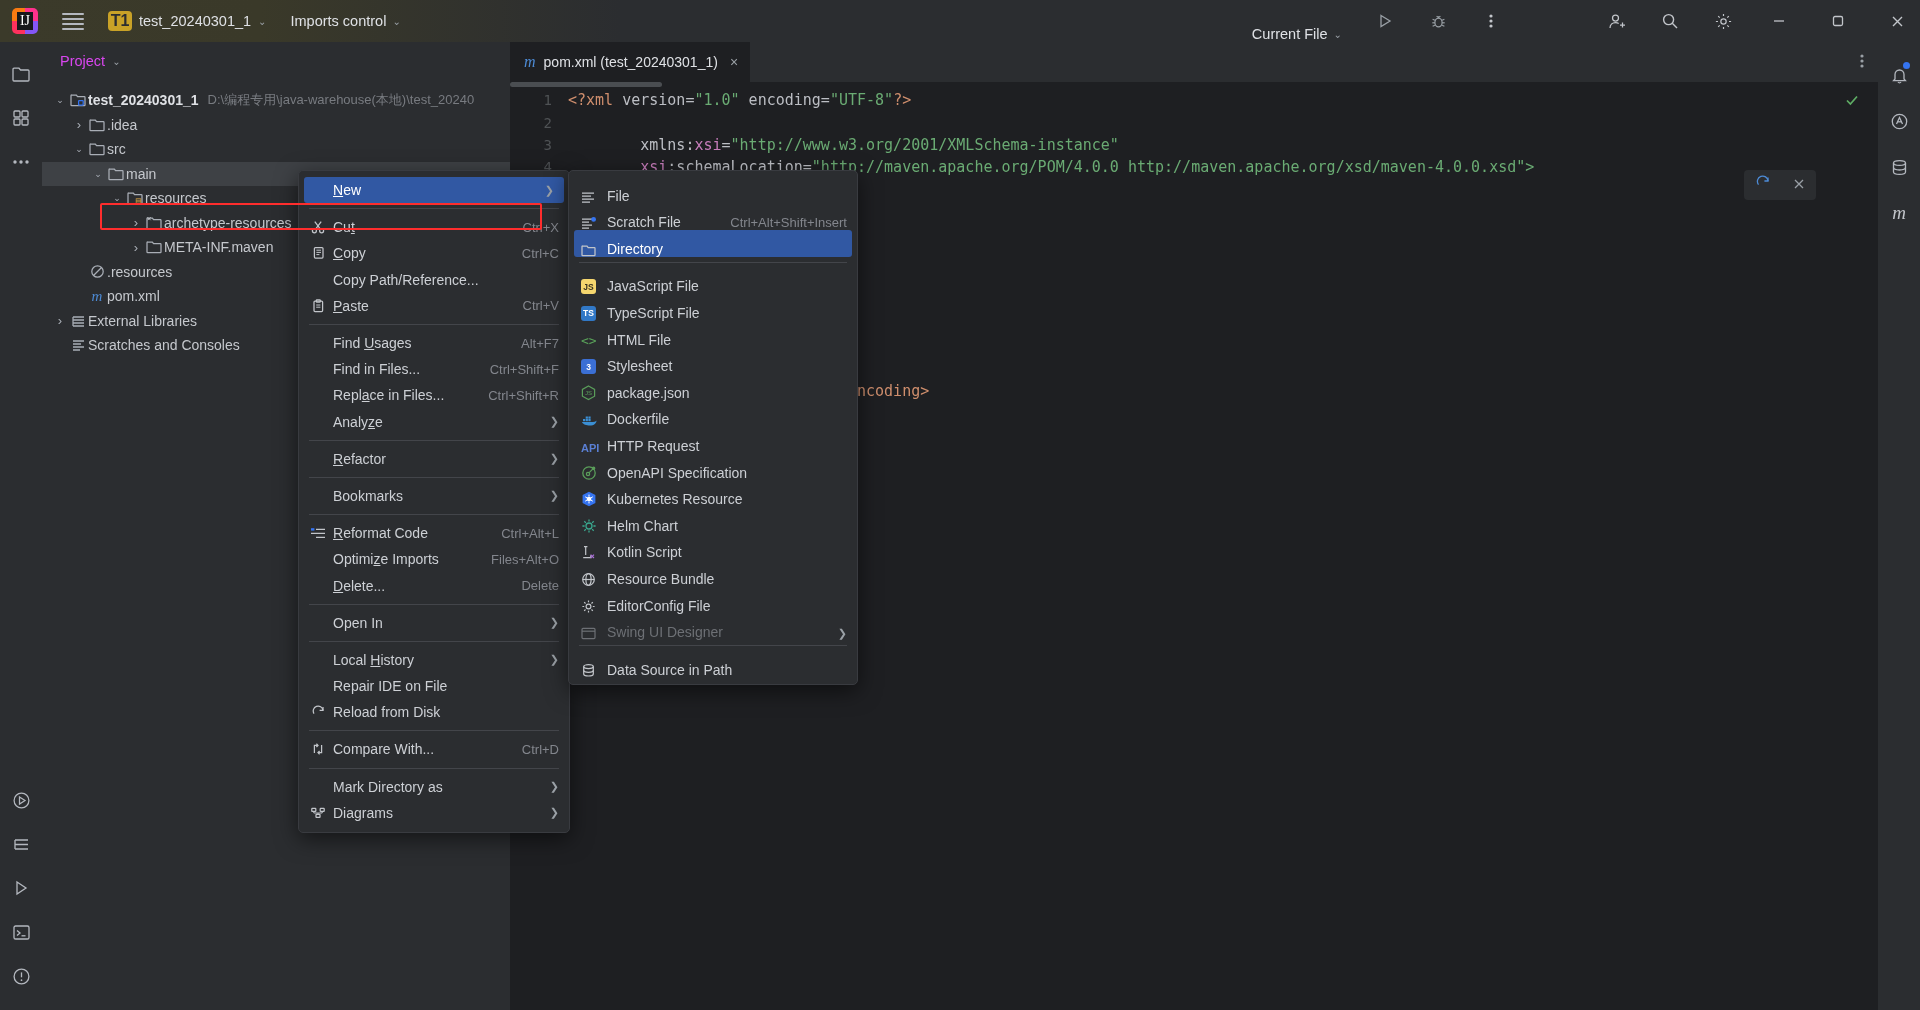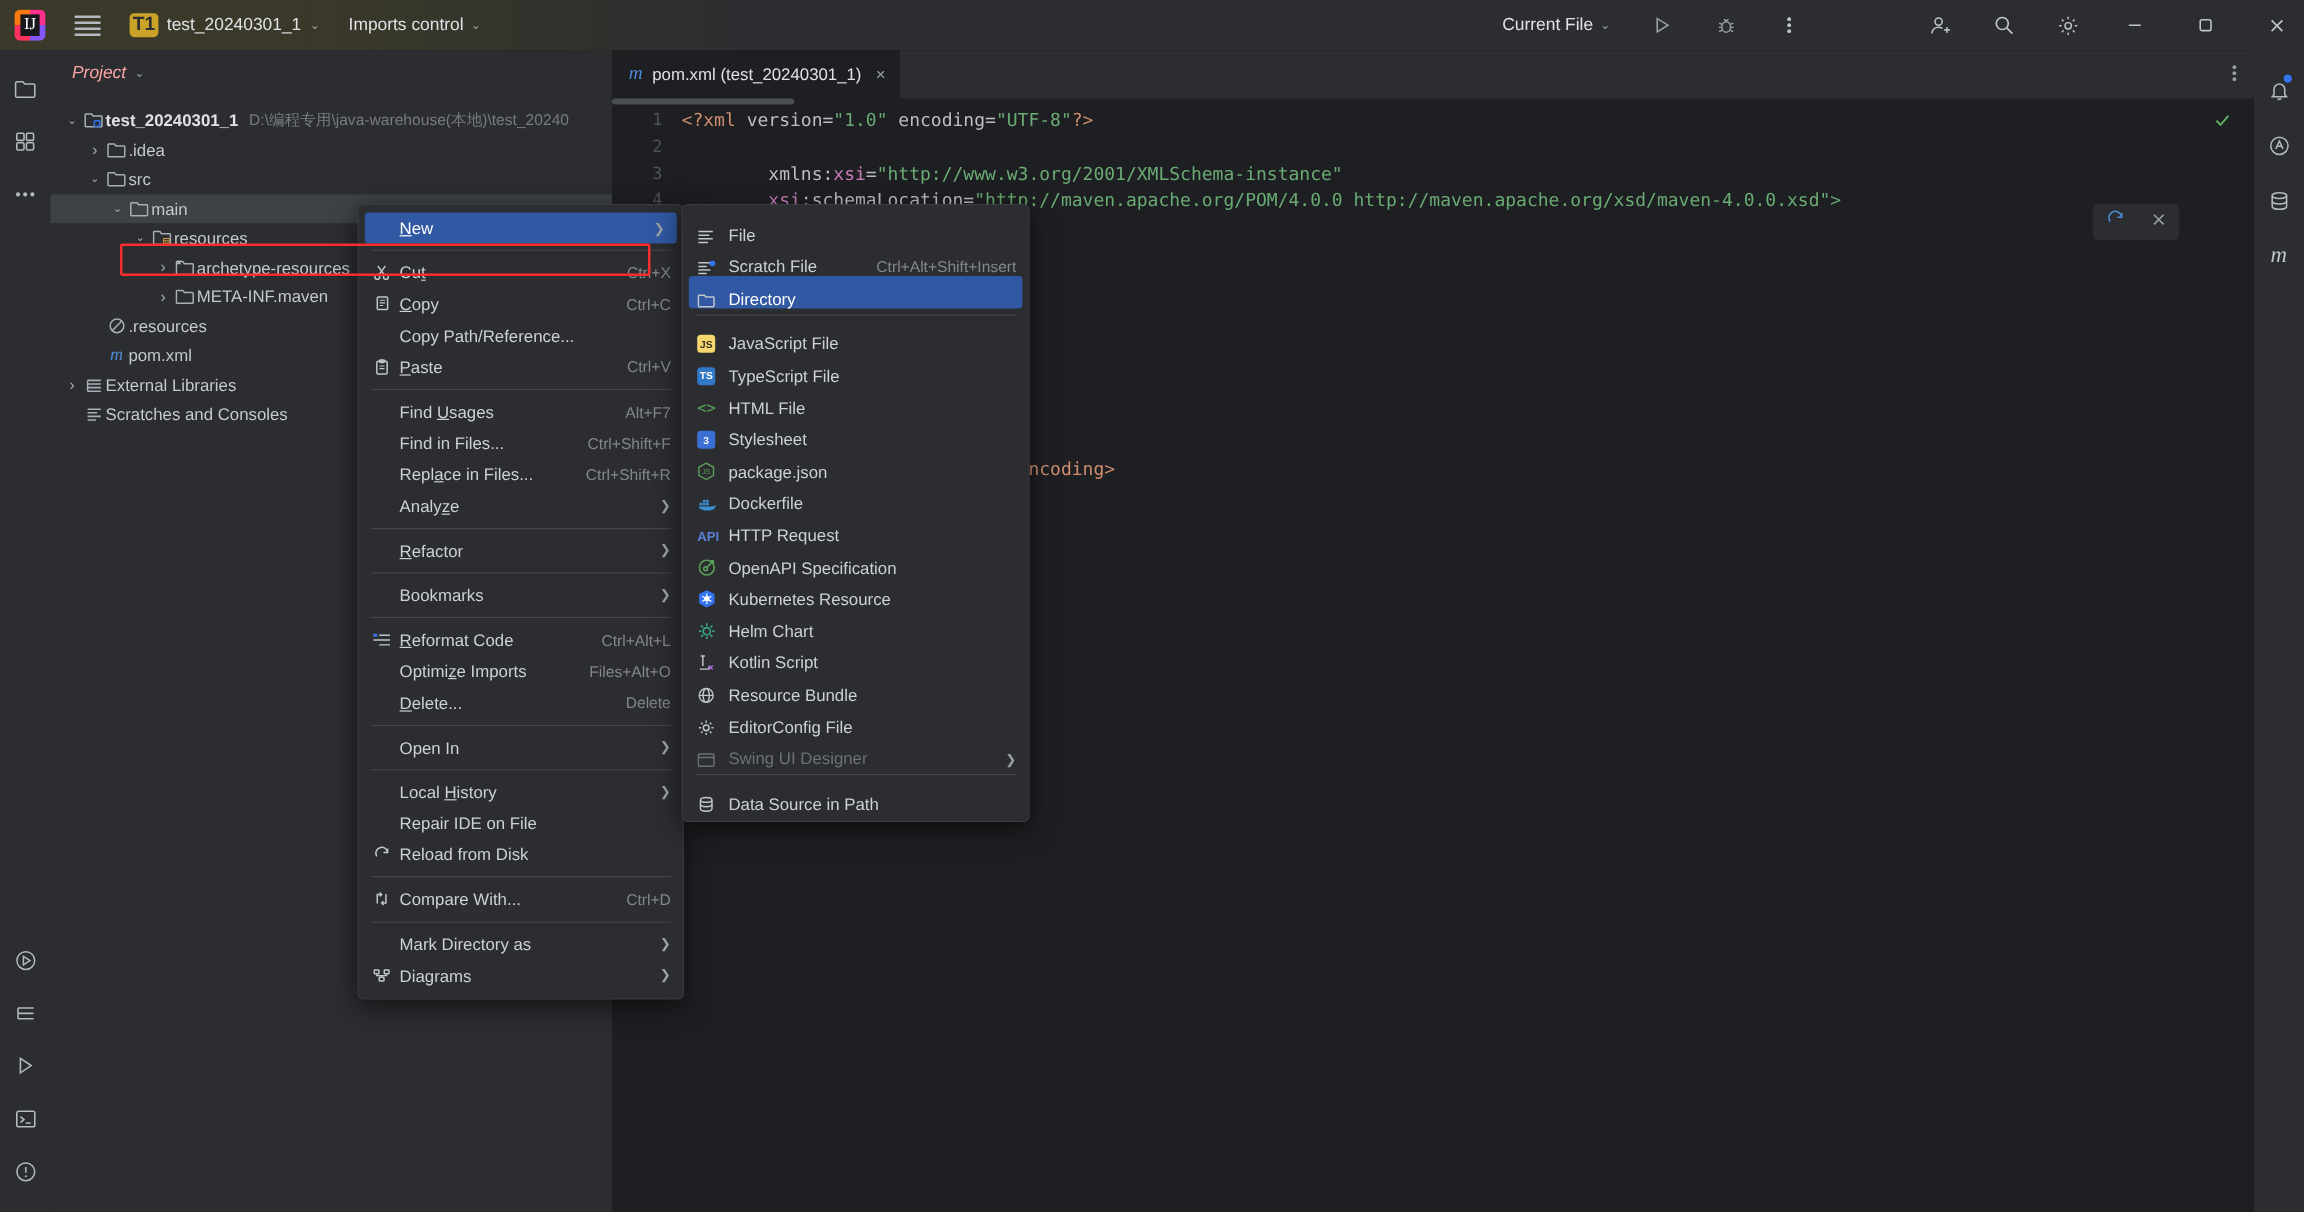--- a/index.html
+++ b/index.html
@@ -33,7 +33,7 @@
   .tb-text{font-size:14.5px;color:#dfe1e5;}
   .chev{color:#9aa0a6;font-size:10px;}
   .tb-vc{margin-left:24px;display:flex;align-items:center;gap:6px;cursor:pointer;}
-  .tb-right{margin-left:auto;display:flex;align-items:center;gap:13px;}
+  .tb-right{margin-left:auto;display:flex;align-items:flex-end;gap:13px;}
   .tb-cf{display:flex;align-items:center;gap:6px;margin-right:10px;cursor:pointer;}
   .tb-icon{width:40px;height:42px;display:flex;align-items:center;justify-content:center;cursor:pointer;}
   .tb-icon svg{display:block;}

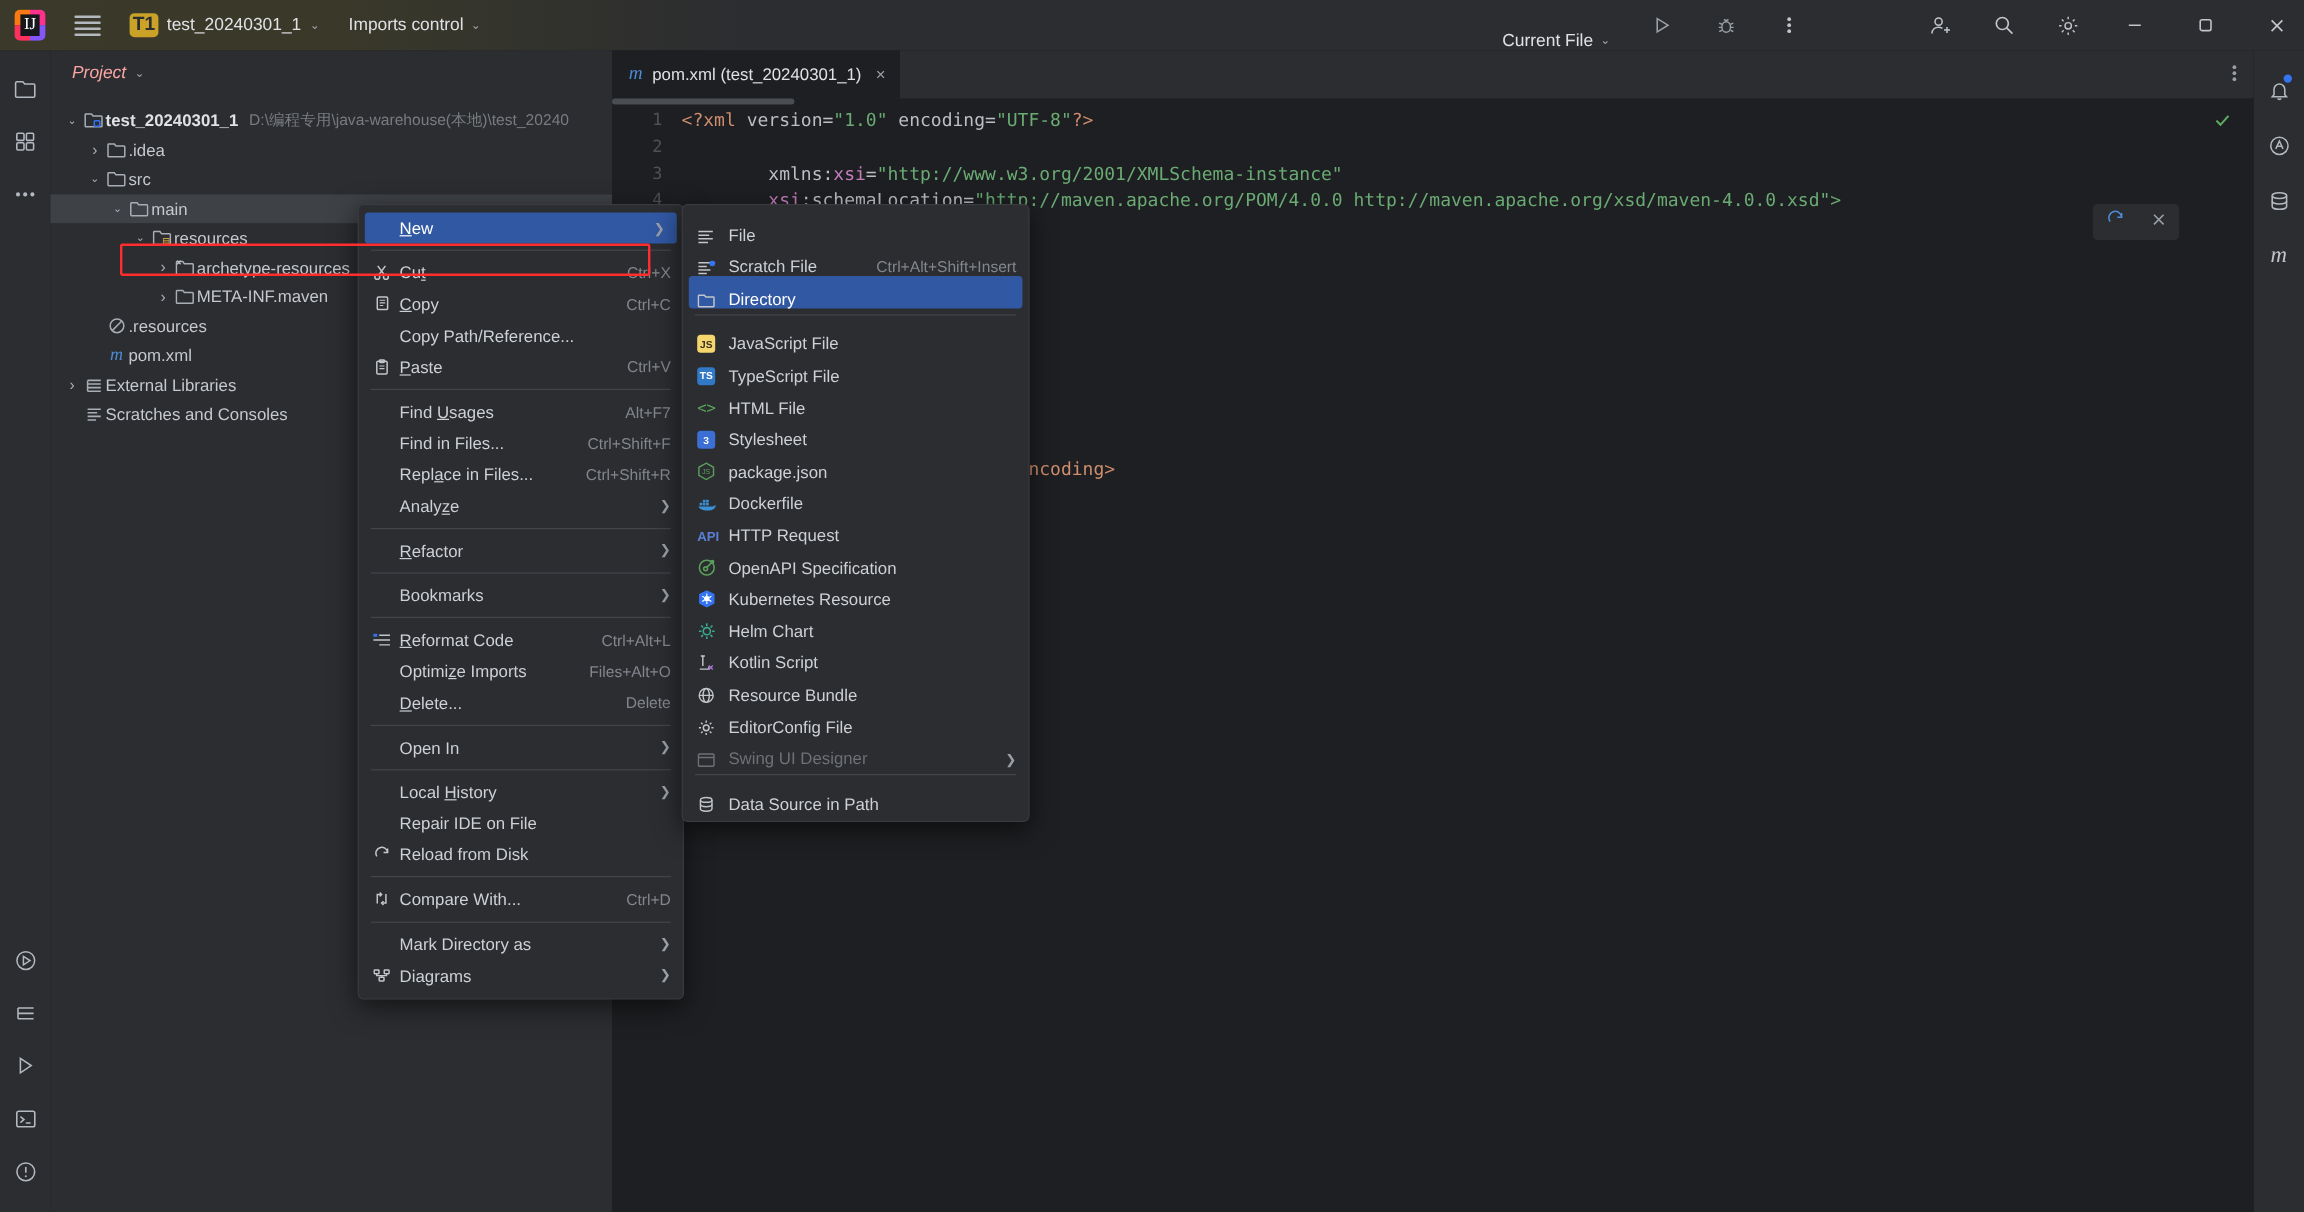--- a/index.html
+++ b/index.html
@@ -54,7 +54,7 @@
   
   .proj{position:absolute;left:42px;top:42px;width:468px;height:968px;background:#2b2d30;}
   .proj-hdr{height:38px;display:flex;align-items:center;padding-left:18px;gap:7px;cursor:pointer;}
-  .proj-hdr-t{font-size:14.5px;color:#fca5a5;font-style:italic;}
+  .proj-hdr-t{font-size:14.5px;color:#d946ef;}
   .tree{padding-top:8px;font-size:14px;}
   .row{height:24.5px;display:flex;align-items:center;white-space:nowrap;cursor:pointer;position:relative;}
   .row .arrow{width:16px;text-align:center;color:#a9aeb6;font-size:9px;flex:0 0 16px;}

